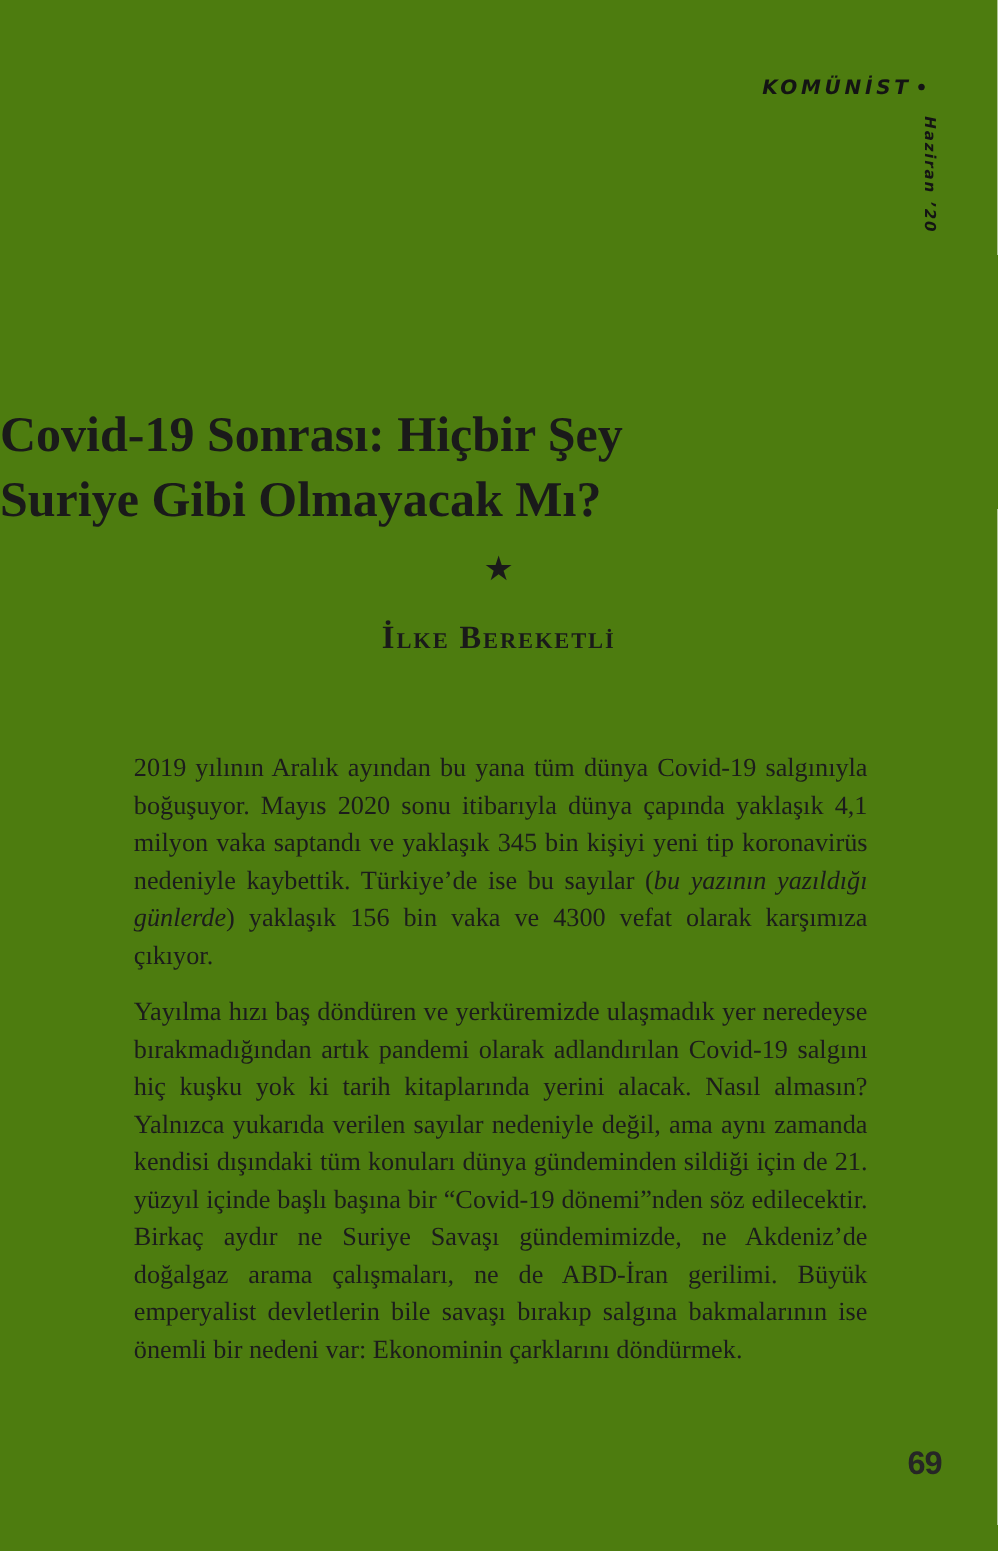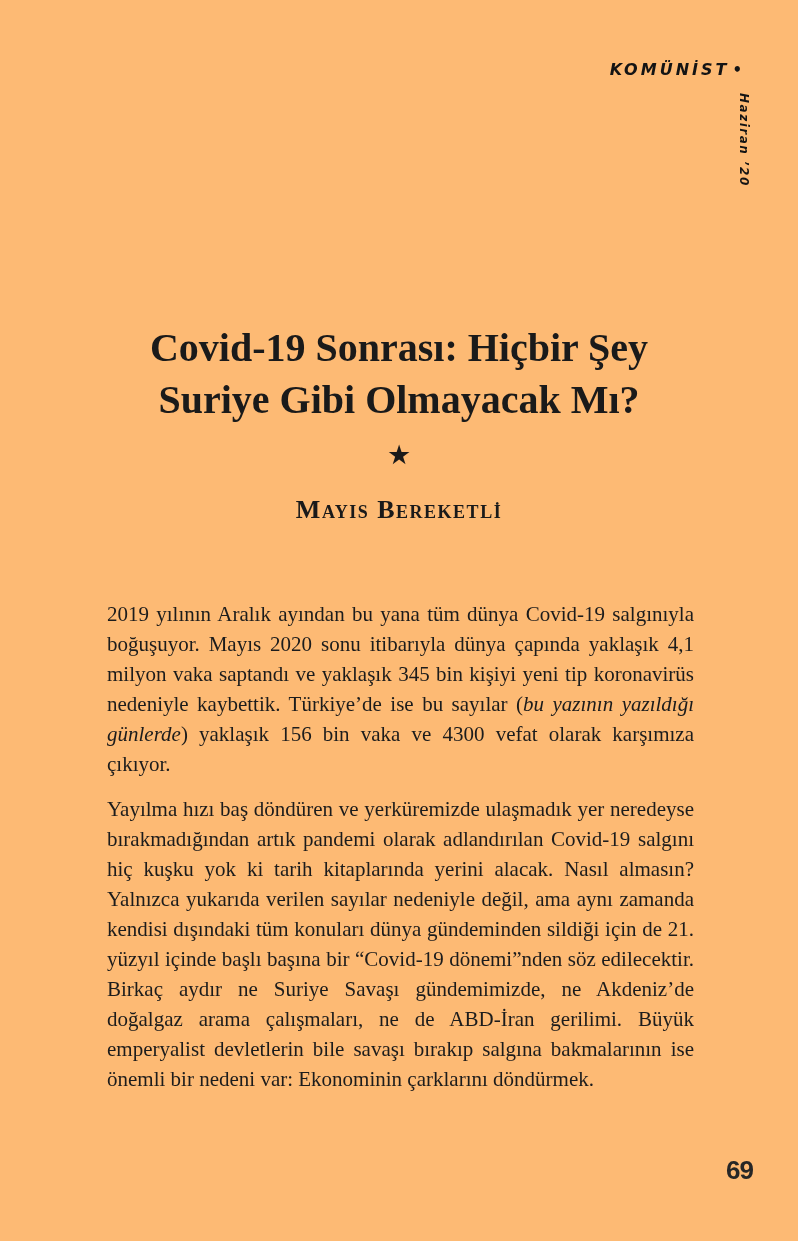--- a/index.html
+++ b/index.html
@@ -11,7 +11,7 @@
     position: relative;
     width: 798px;
     height: 1241px;
-    background: #fdba74;
+    background: #4d7c0f;
     font-family: "Liberation Serif", serif;
     color: #1c1c1c;
     overflow: hidden;

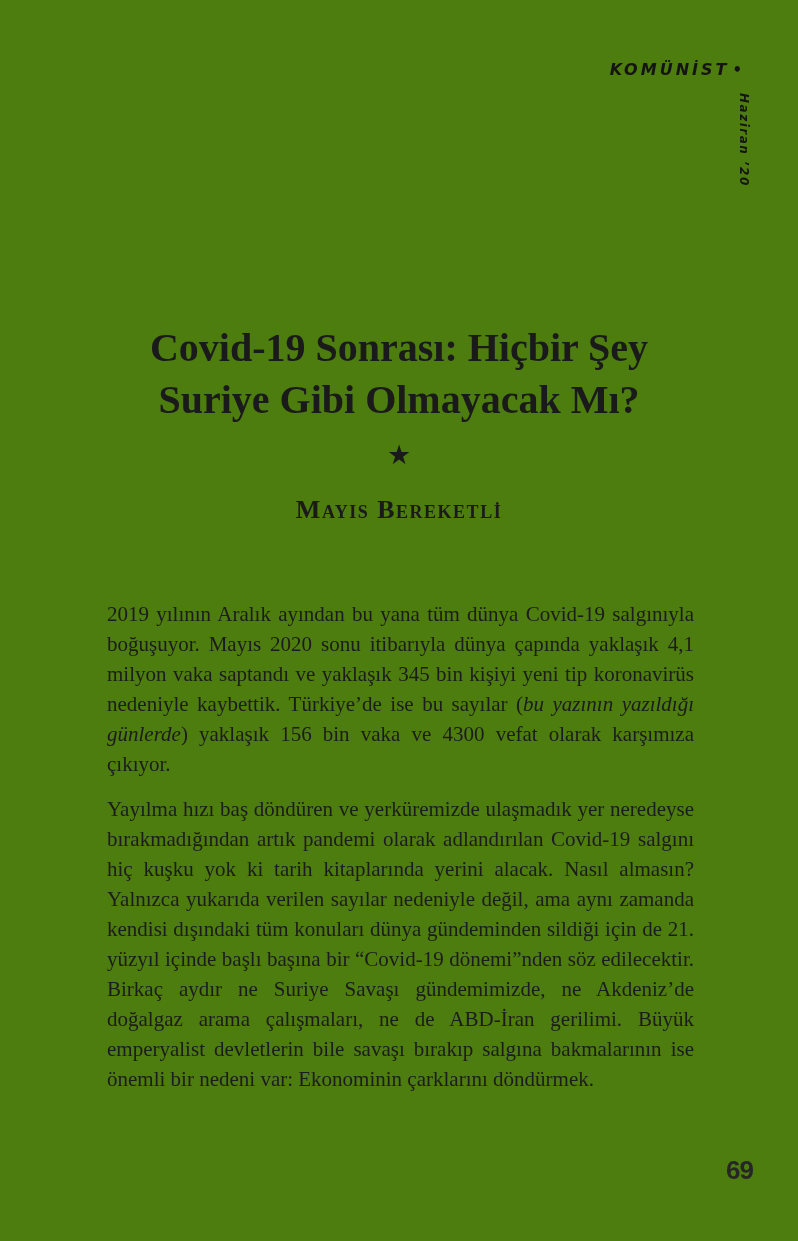--- a/index.html
+++ b/index.html
@@ -60,7 +60,6 @@
     left: 0;
     width: 798px;
     margin: 0;
-    text-align: center;
     font-family: "Liberation Serif", serif;
     font-weight: 700;
     font-size: 40px;

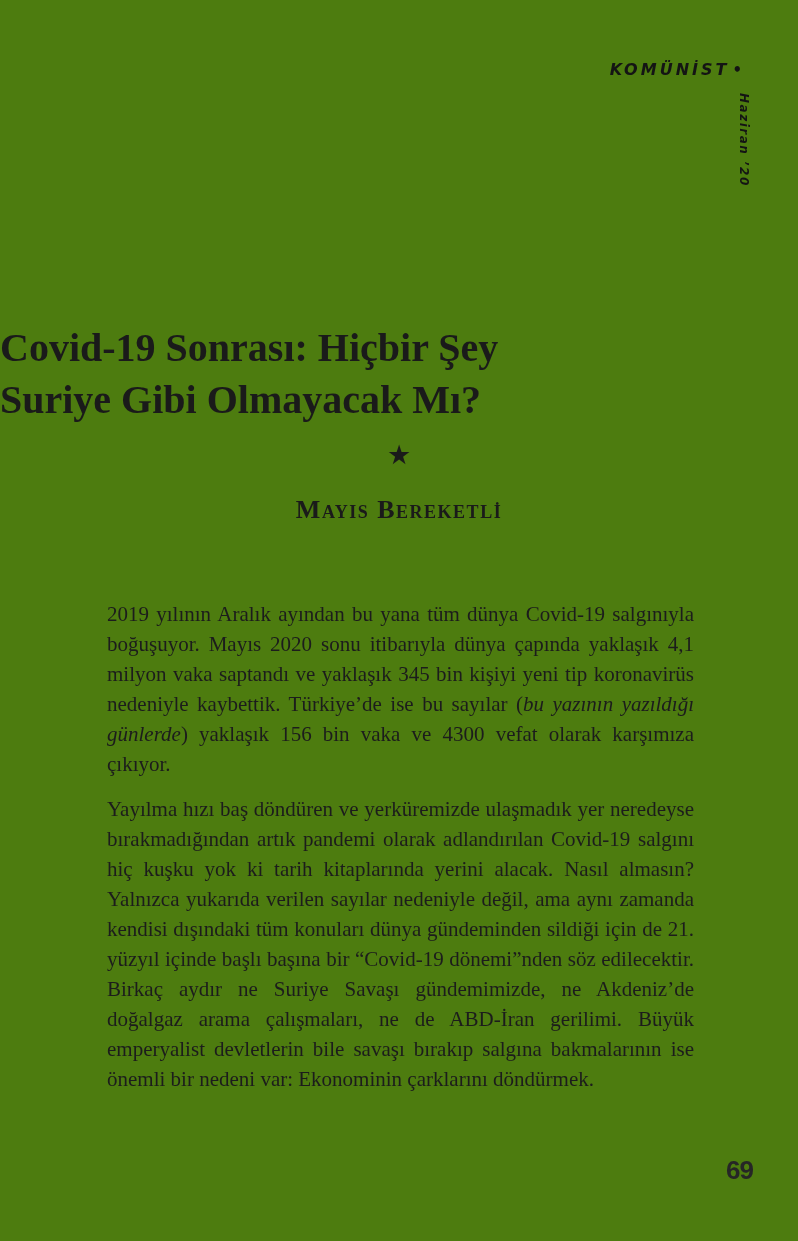--- a/index.html
+++ b/index.html
@@ -141,7 +141,7 @@
 
   <div class="star">★</div>
 
-  <div class="author">Mayıs Bereketli</div>
+  <div class="author">İlke Bereketli</div>
 
   <div class="body">
     <p><span>2019 yılının Aralık ayından bu yana tüm dünya Covid-19 salgınıyla boğuşuyor. Mayıs 2020 sonu itibarıyla dünya çapında yaklaşık 4,1 milyon vaka saptandı ve yaklaşık 345 bin kişiyi yeni tip koronavirüs nedeniyle kaybettik. Türkiye’de ise bu sayılar (</span><em>bu yazının yazıldığı günlerde</em><span>) yaklaşık 156 bin vaka ve 4300 vefat olarak karşımıza çıkıyor.</span></p>

